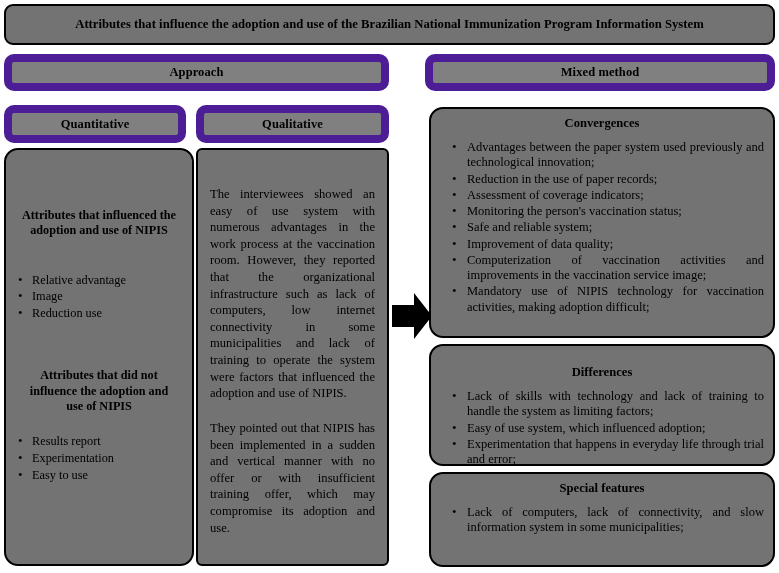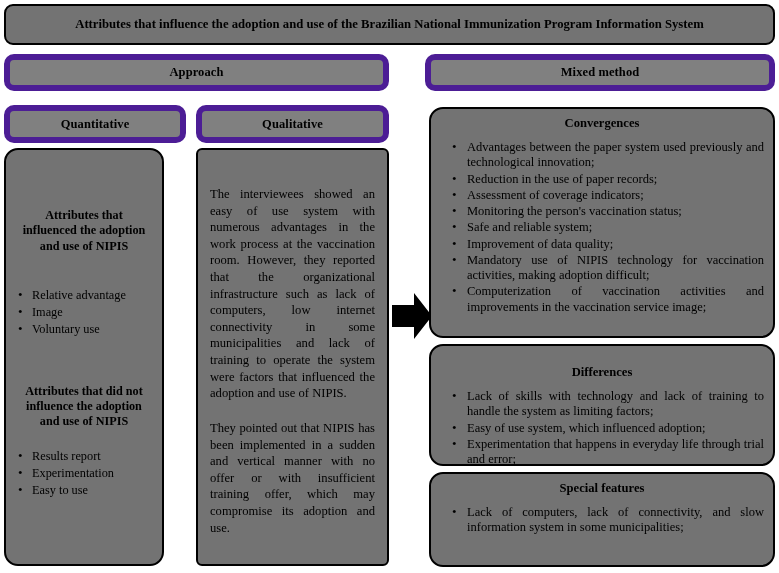--- a/index.html
+++ b/index.html
@@ -32,7 +32,7 @@
   .gray-bar {
     position: absolute;
     box-sizing: border-box;
-    border: 6px solid #4c1d95;
+    border: 8px solid #4c1d95;
     border-radius: 10px;
     background: #808080;
     display: flex;

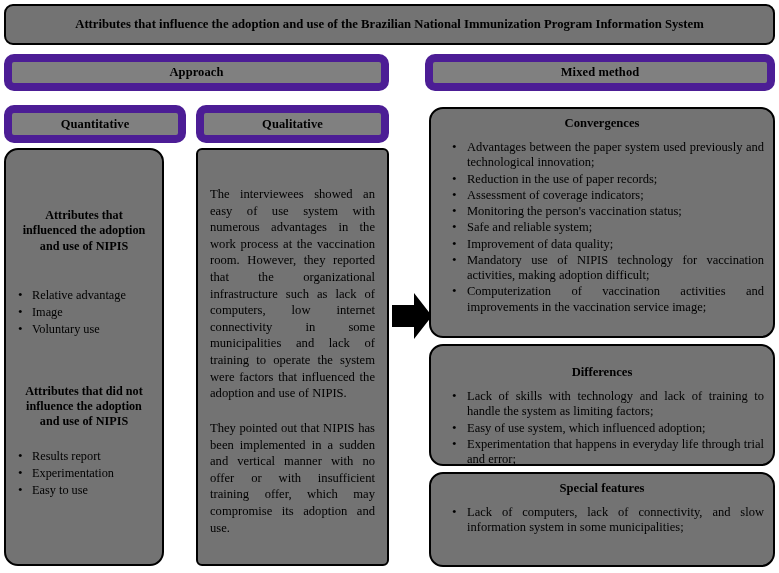--- a/index.html
+++ b/index.html
@@ -83,7 +83,7 @@
   
   #quantitative-box {
     left: 4px; top: 148px;
-    width: 160px; height: 418px;
+    width: 190px; height: 418px;
     padding: 10px 8px;
   }
   #qualitative-box {

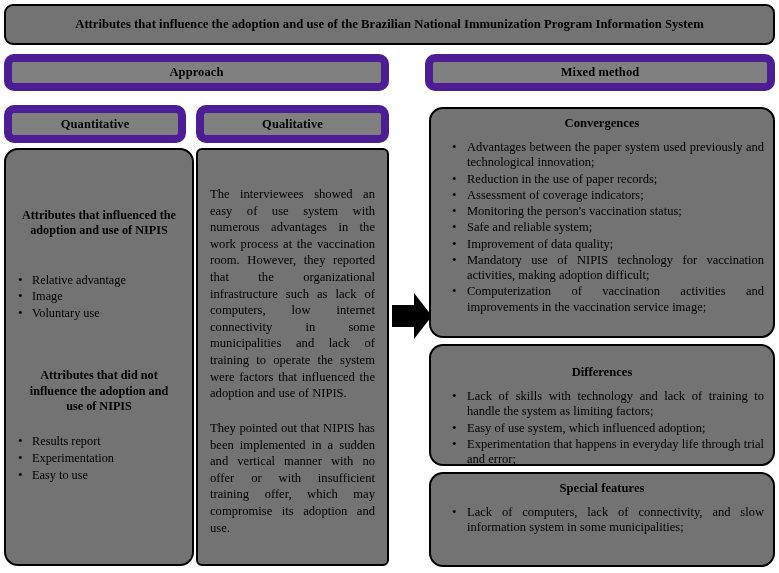--- a/index.html
+++ b/index.html
@@ -234,8 +234,8 @@
       <li>Monitoring the person's vaccination status;</li>
       <li>Safe and reliable system;</li>
       <li>Improvement of data quality;</li>
+      <li>Computerization of vaccination activities and improvements in the vaccination service image;</li>
       <li>Mandatory use of NIPIS technology for vaccination activities, making adoption difficult;</li>
-      <li>Computerization of vaccination activities and improvements in the vaccination service image;</li>
     </ul>
   </div>
 

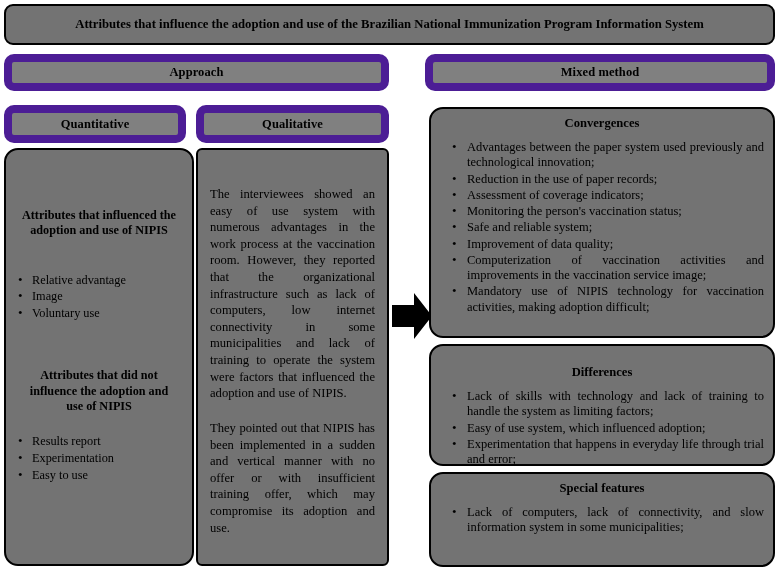--- a/index.html
+++ b/index.html
@@ -206,7 +206,7 @@
     <ul class="bullet-list" style="margin-top:34px;">
       <li>Relative advantage</li>
       <li>Image</li>
-      <li>Voluntary use</li>
+      <li>Reduction use</li>
     </ul>
     <div class="sub-heading" style="margin-top:46px;">Attributes that did not influence the adoption and use of NIPIS</div>
     <ul class="bullet-list" style="margin-top:20px;">

